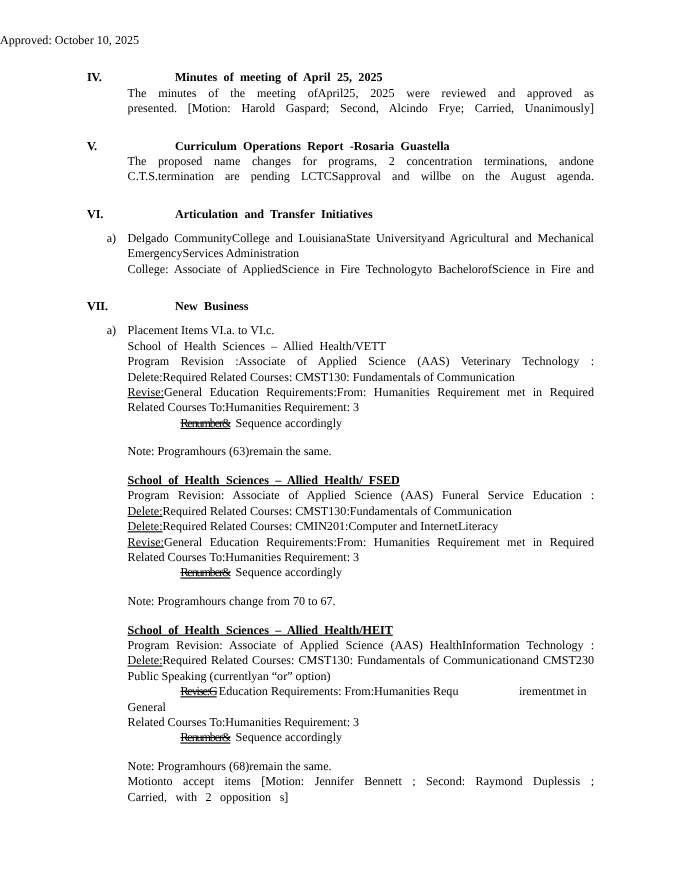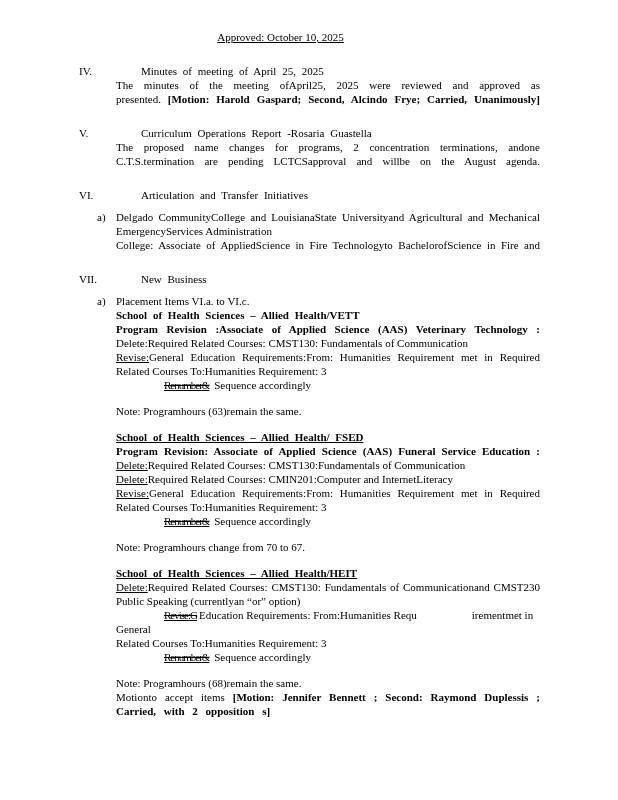--- a/index.html
+++ b/index.html
@@ -16,8 +16,7 @@
   }
   .approved {
     padding: 30px 57px 0 0;
-    text-align: center;
-    text-decoration: underline;
+    text-align: left;
   }
   .content {
     padding: 0 78px 0 79px;

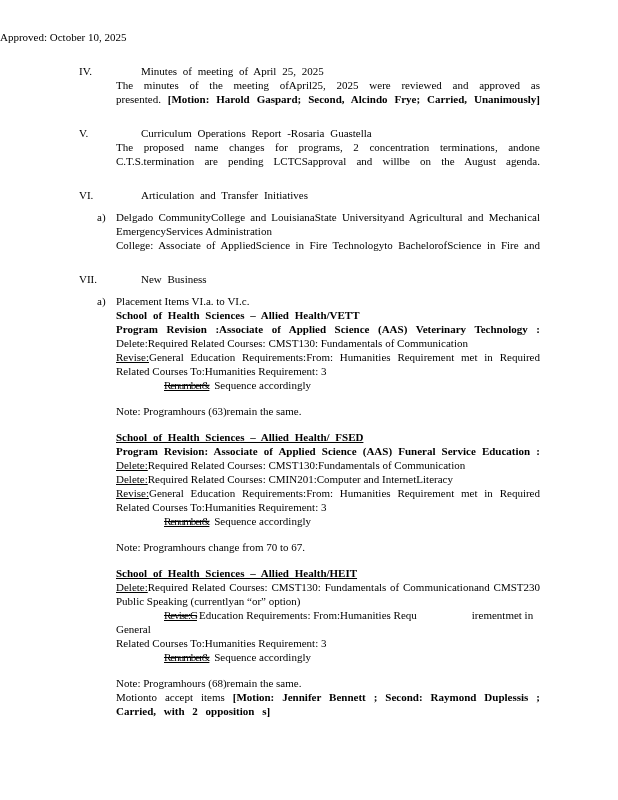--- a/index.html
+++ b/index.html
@@ -24,7 +24,8 @@
   .section-row {
     display: flex;
     margin-top: 20px;
-    font-weight: normal;
+    font-weight: bold;
+    gap: 18px;
   }
   .numeral { width: 38px; flex-shrink: 0; }
   .sec-title { word-spacing: 3px; flex: 1; margin-left: 24px; }

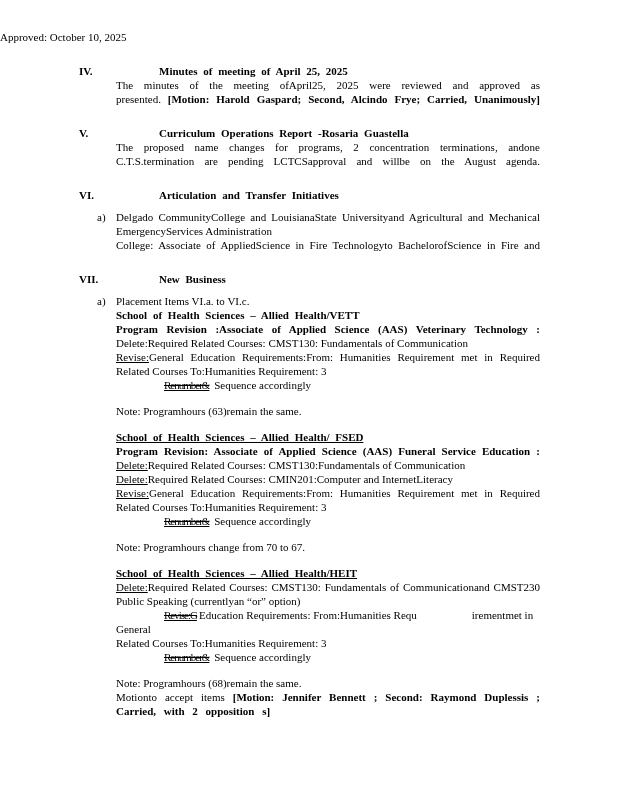--- a/index.html
+++ b/index.html
@@ -38,7 +38,7 @@
   .ws { word-spacing: 3px; }
   .ws2 { word-spacing: 5px; }
   .s-n {}
-  .s-b { font-weight: bold; }
+  .s-b { font-weight: normal; }
   .s-u { text-decoration: underline; }
   .s-bu { font-weight: bold; text-decoration: underline; }
   .s-su { text-decoration: underline line-through; letter-spacing: -1px; margin-right: 2px; margin-left: 48px; }

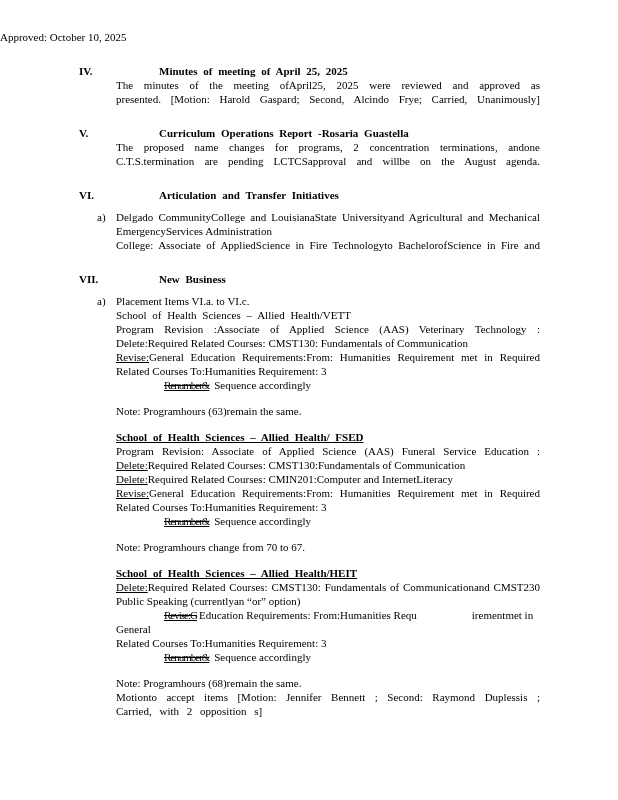--- a/index.html
+++ b/index.html
@@ -118,6 +118,7 @@
       <div class="spacer"></div>
       <div class="lines-block">
         <div class="line ws"><span class="s-bu">School of Health Sciences – Allied Health/HEIT</span></div>
+        <div class="line jl"><span class="s-b">Program Revision: Associate of Applied Science (AAS) HealthInformation Technology :</span></div>
         <div class="line jl"><span class="s-u">Delete:</span><span class="s-n">Required Related Courses: CMST130: Fundamentals of Communicationand CMST230</span></div>
         <div class="line"><span class="s-n">Public Speaking (currentlyan “or” option)</span></div>
         <div class="line"><span class="s-su">Revise:G</span><span class="s-n">Education Requirements: From:Humanities Requ</span><span class="gap" style="width: 55px;"></span><span class="s-n">irementmet in General</span></div>

